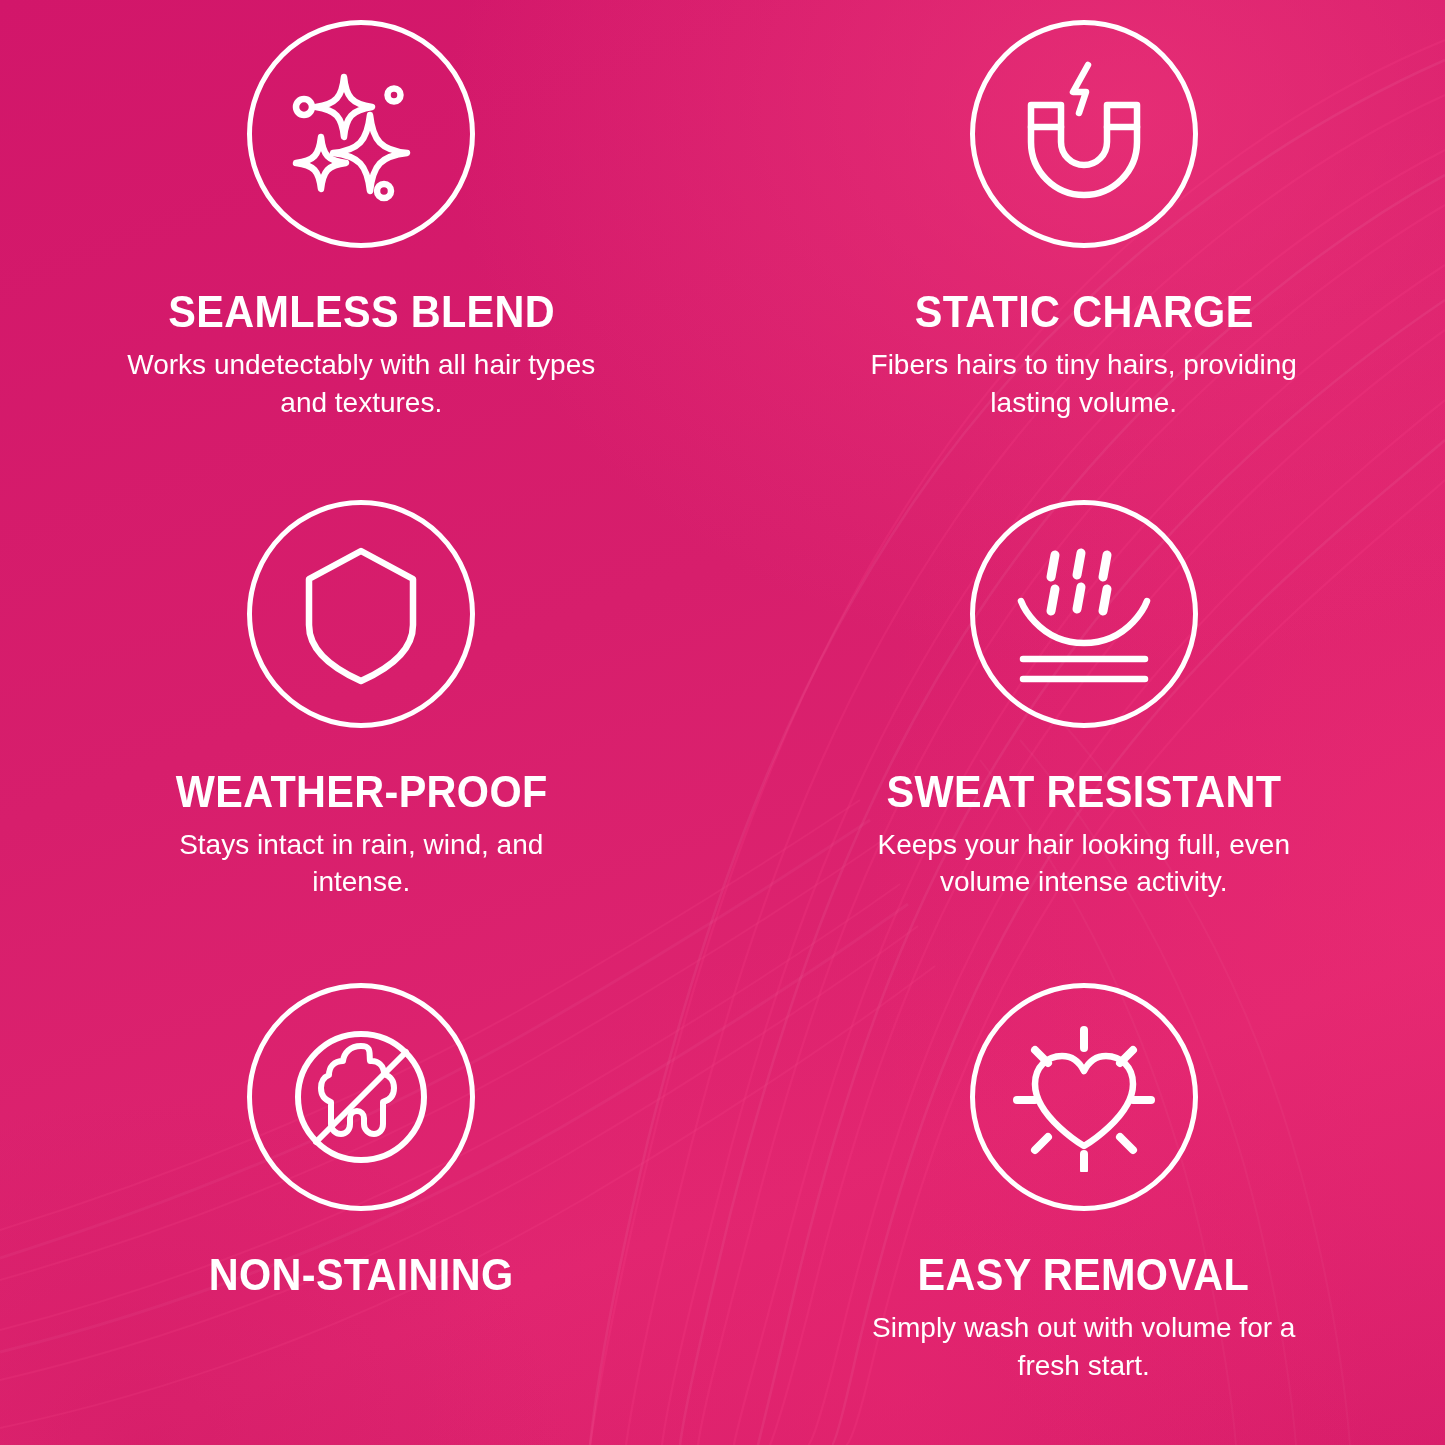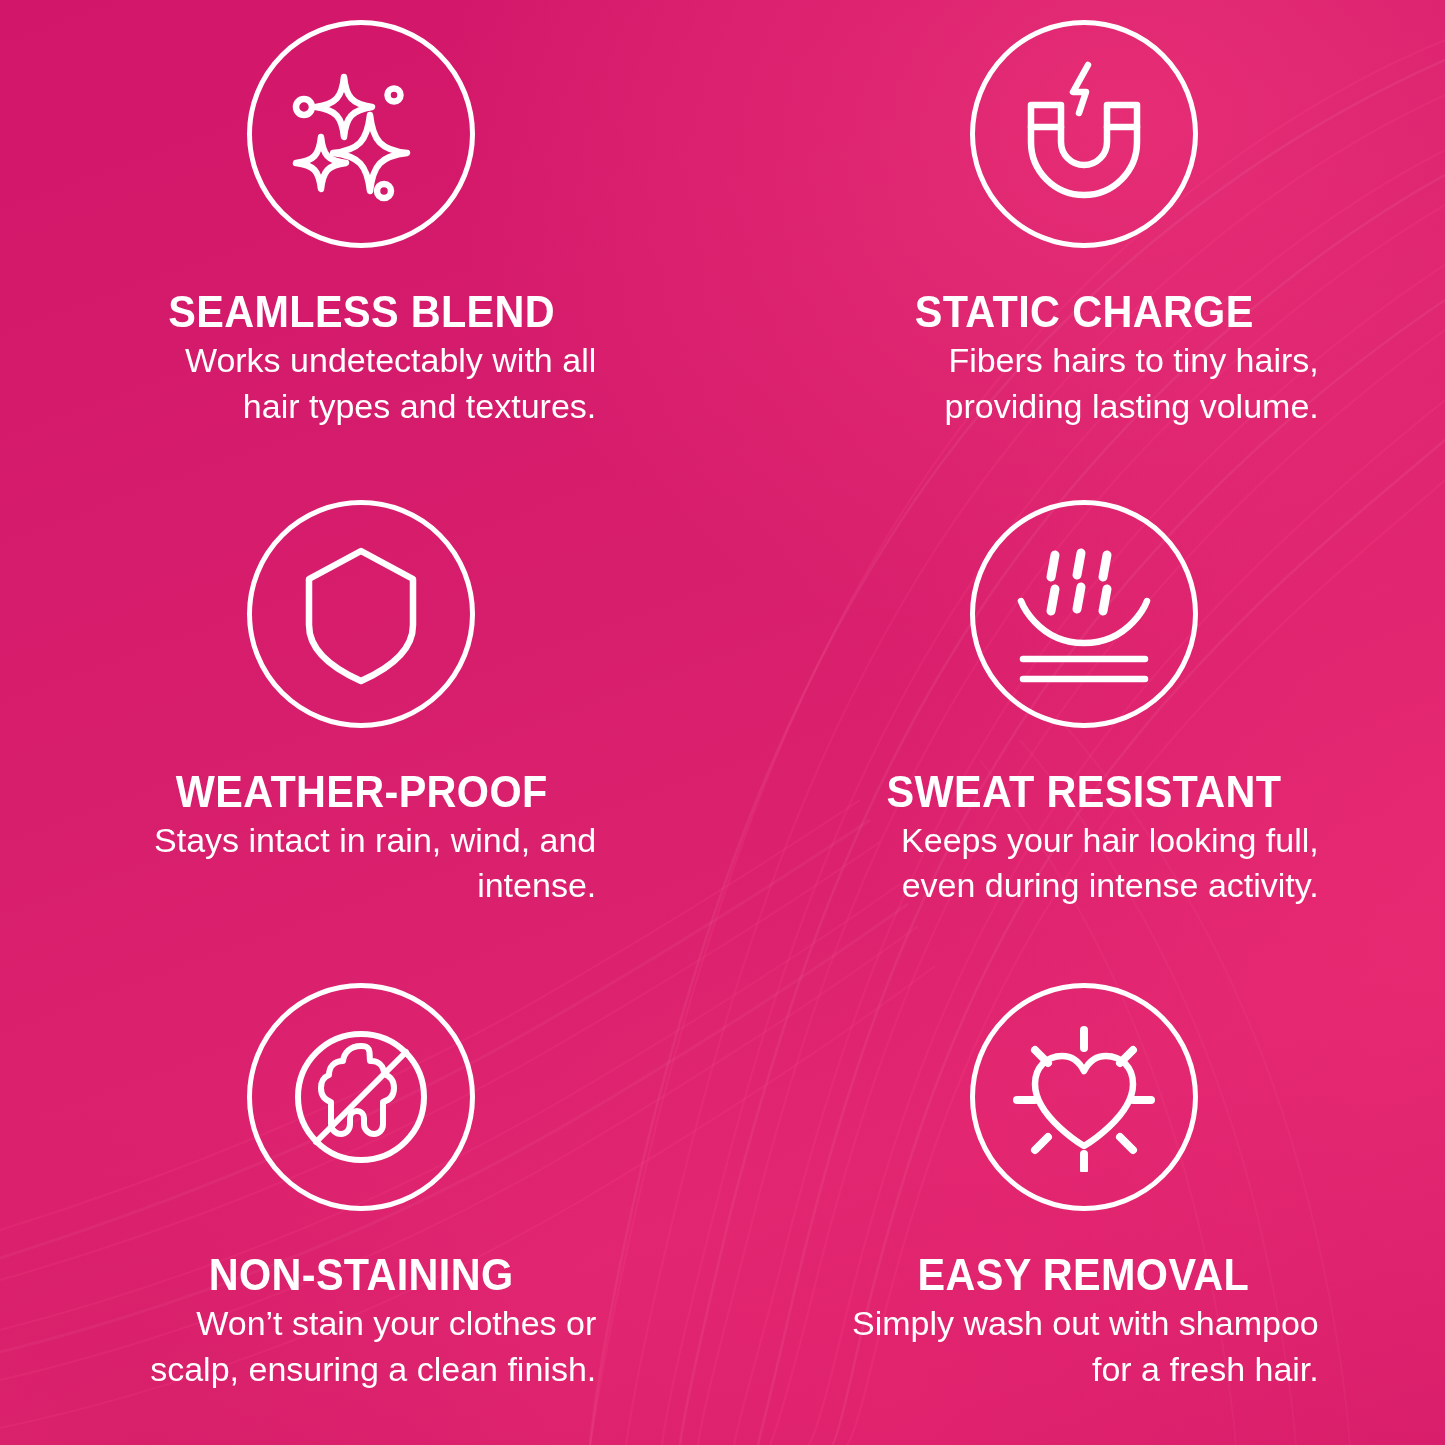--- a/index.html
+++ b/index.html
@@ -74,10 +74,10 @@
 
   .feature-desc {
     color: #ffffff;
-    font-size: 34px;
+    font-size: 28px;
     line-height: 1.34;
-    text-align: right;
-    margin-top: 4px;
+    text-align: center;
+    margin-top: 12px;
     max-width: 470px;
     font-weight: 400;
   }

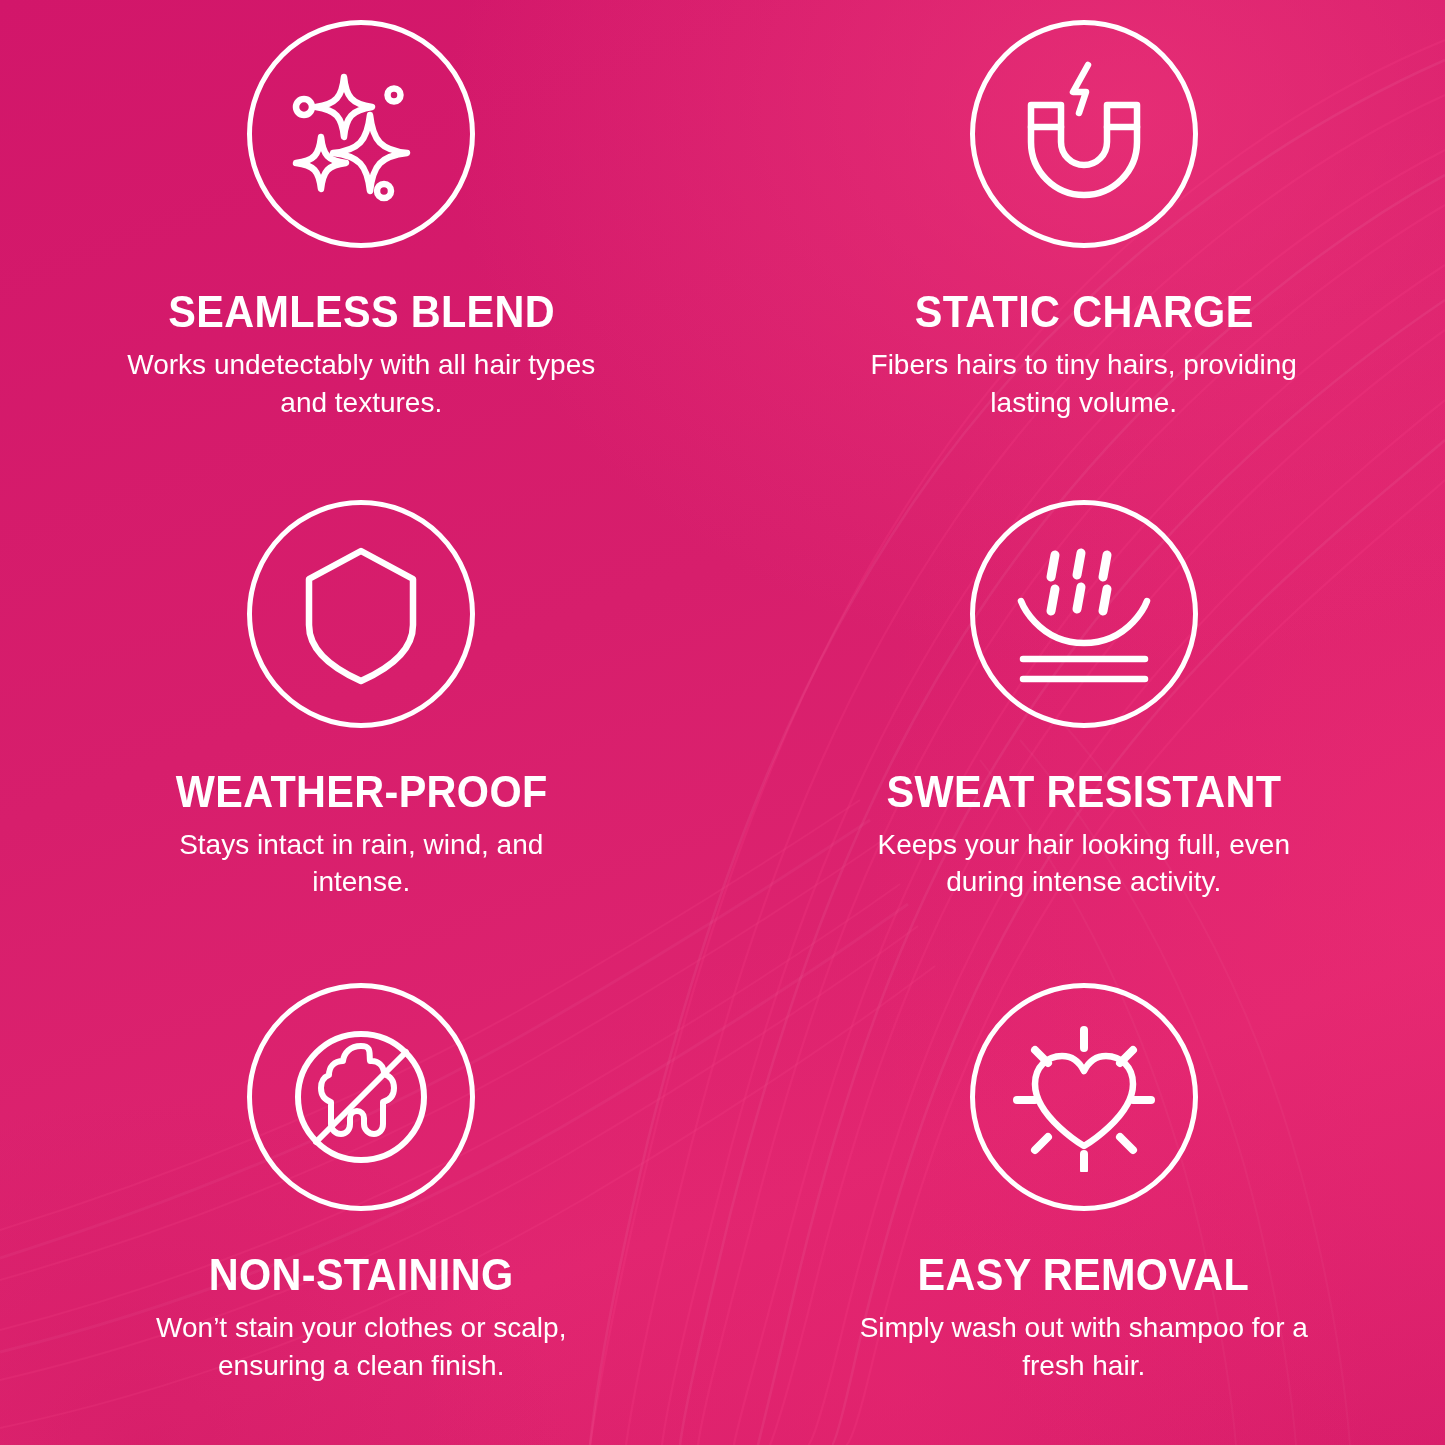--- a/index.html
+++ b/index.html
@@ -188,7 +188,7 @@
         </svg>
       </div>
       <div class="feature-title">SWEAT RESISTANT</div>
-      <div class="feature-desc">Keeps your hair looking full, even during intense activity.</div>
+      <div class="feature-desc">Keeps your hair looking full, even volume intense activity.</div>
     </div>
 
     <div class="cell row3">

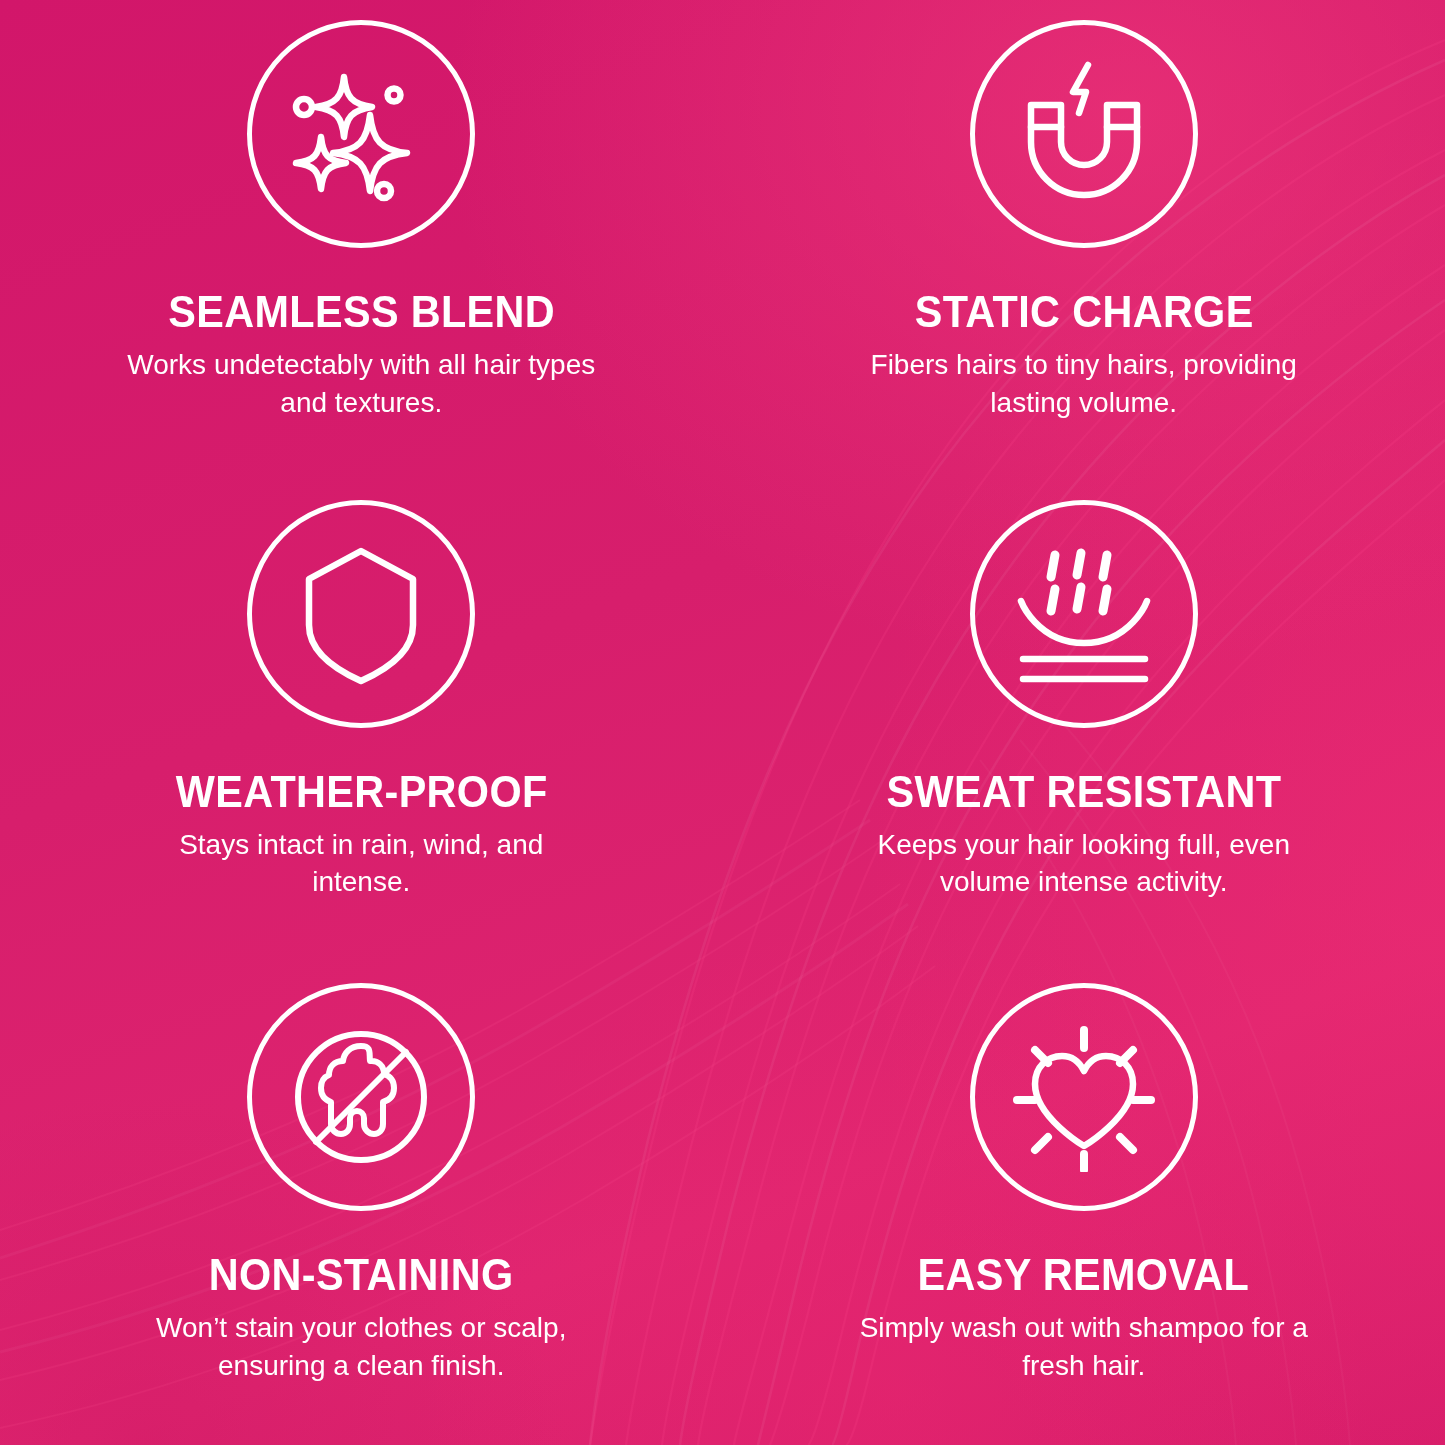--- a/index.html
+++ b/index.html
@@ -218,7 +218,6 @@
         </svg>
       </div>
       <div class="feature-title">NON-STAINING</div>
-      <div class="feature-desc">Won’t stain your clothes or scalp, ensuring a clean finish.</div>
     </div>
 
     <div class="cell row3">

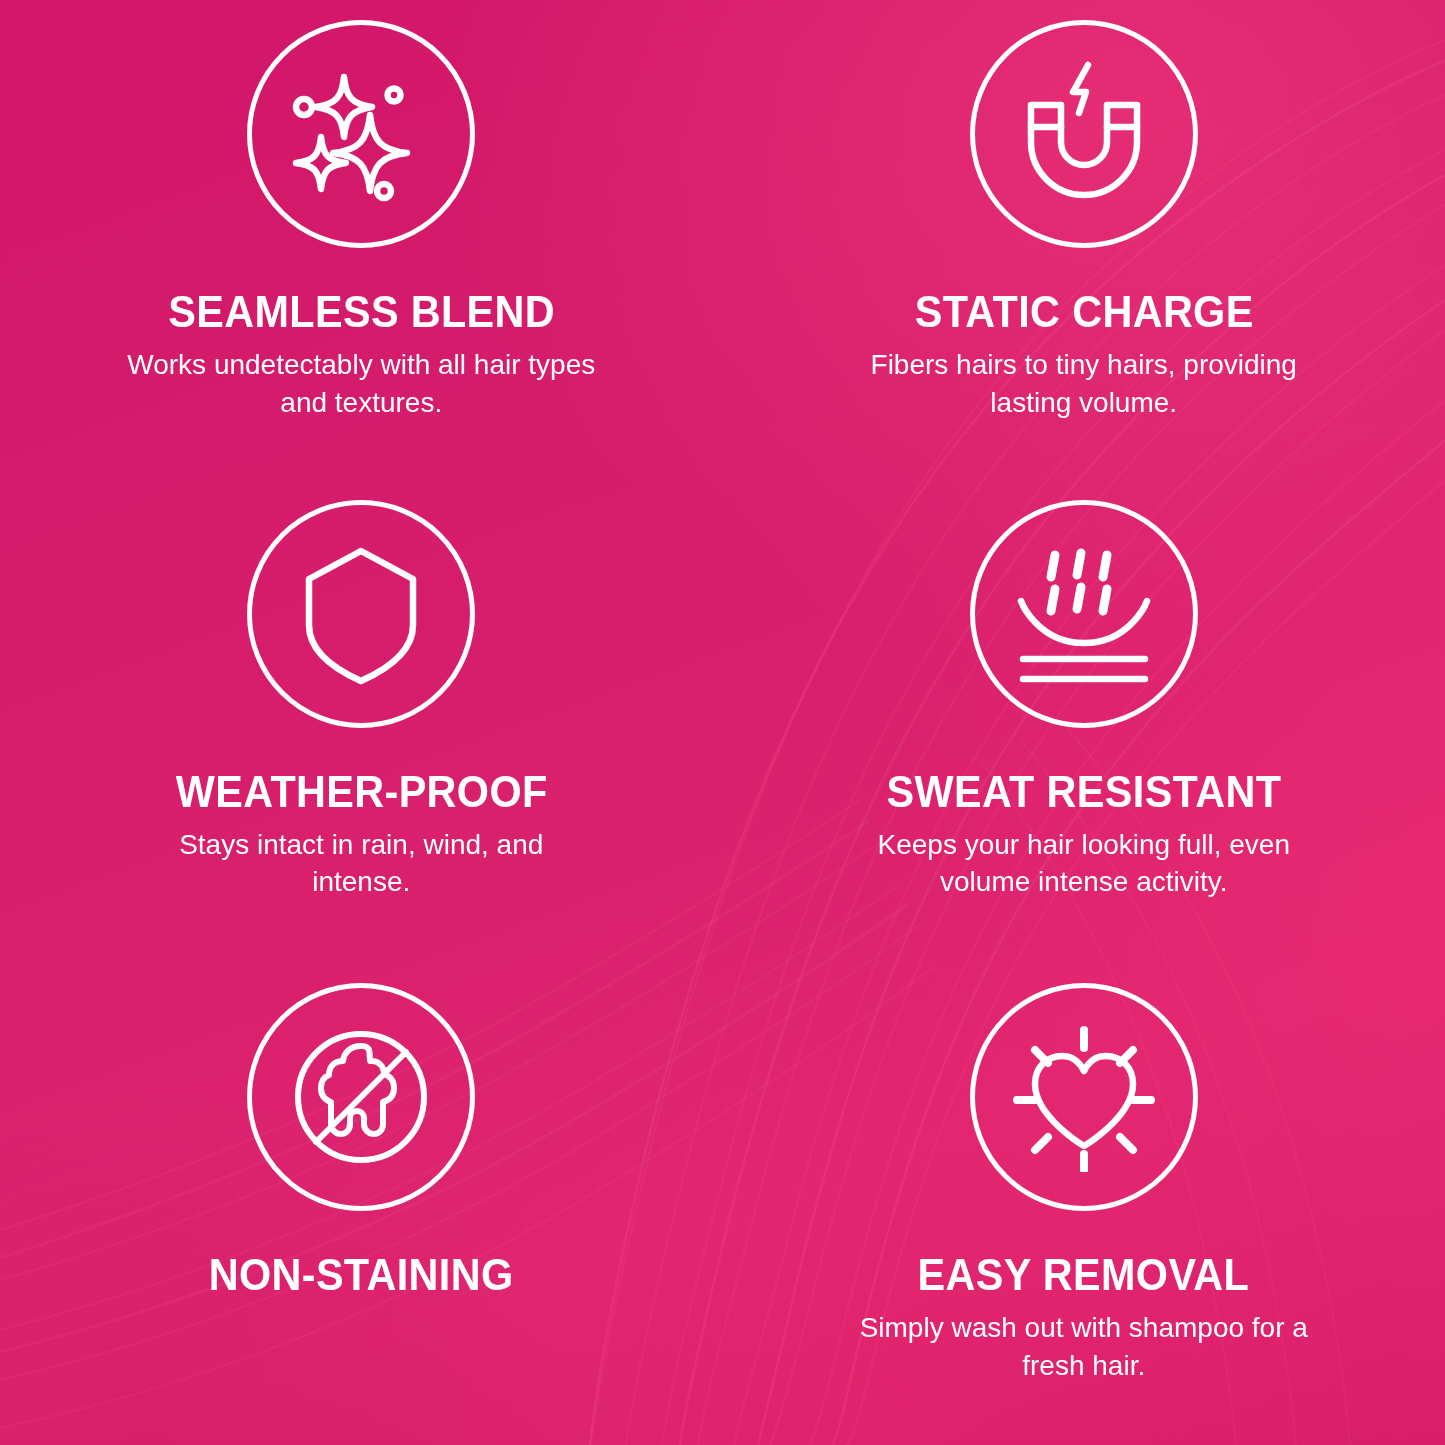--- a/index.html
+++ b/index.html
@@ -243,7 +243,7 @@
         </svg>
       </div>
       <div class="feature-title">EASY REMOVAL</div>
-      <div class="feature-desc">Simply wash out with shampoo for a fresh hair.</div>
+      <div class="feature-desc">Simply wash out with volume for a fresh start.</div>
     </div>
 
   </div>

